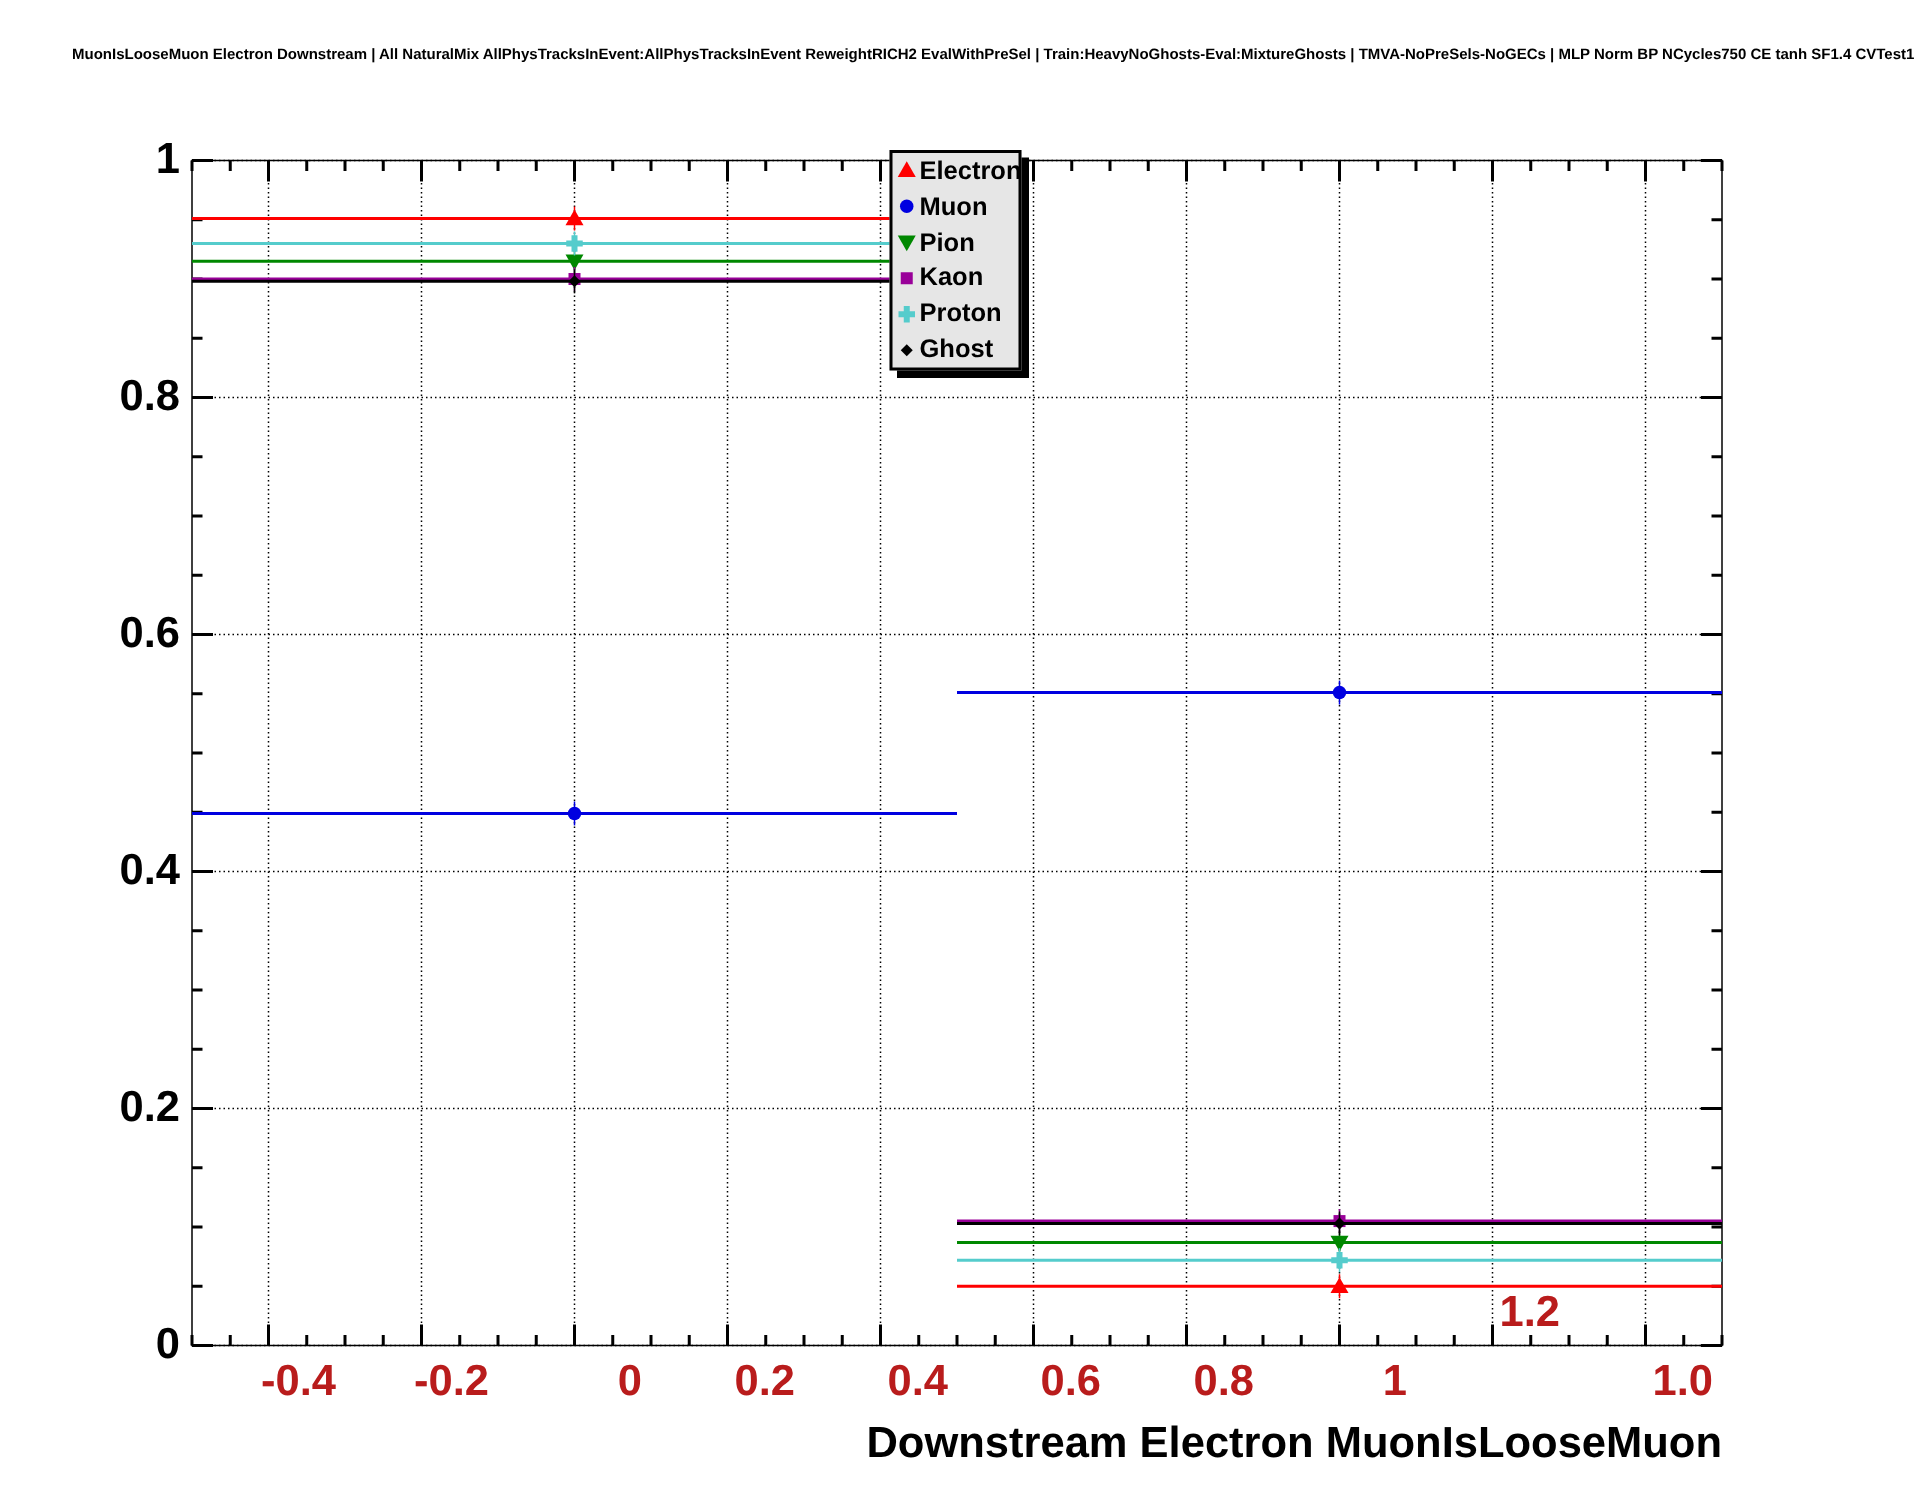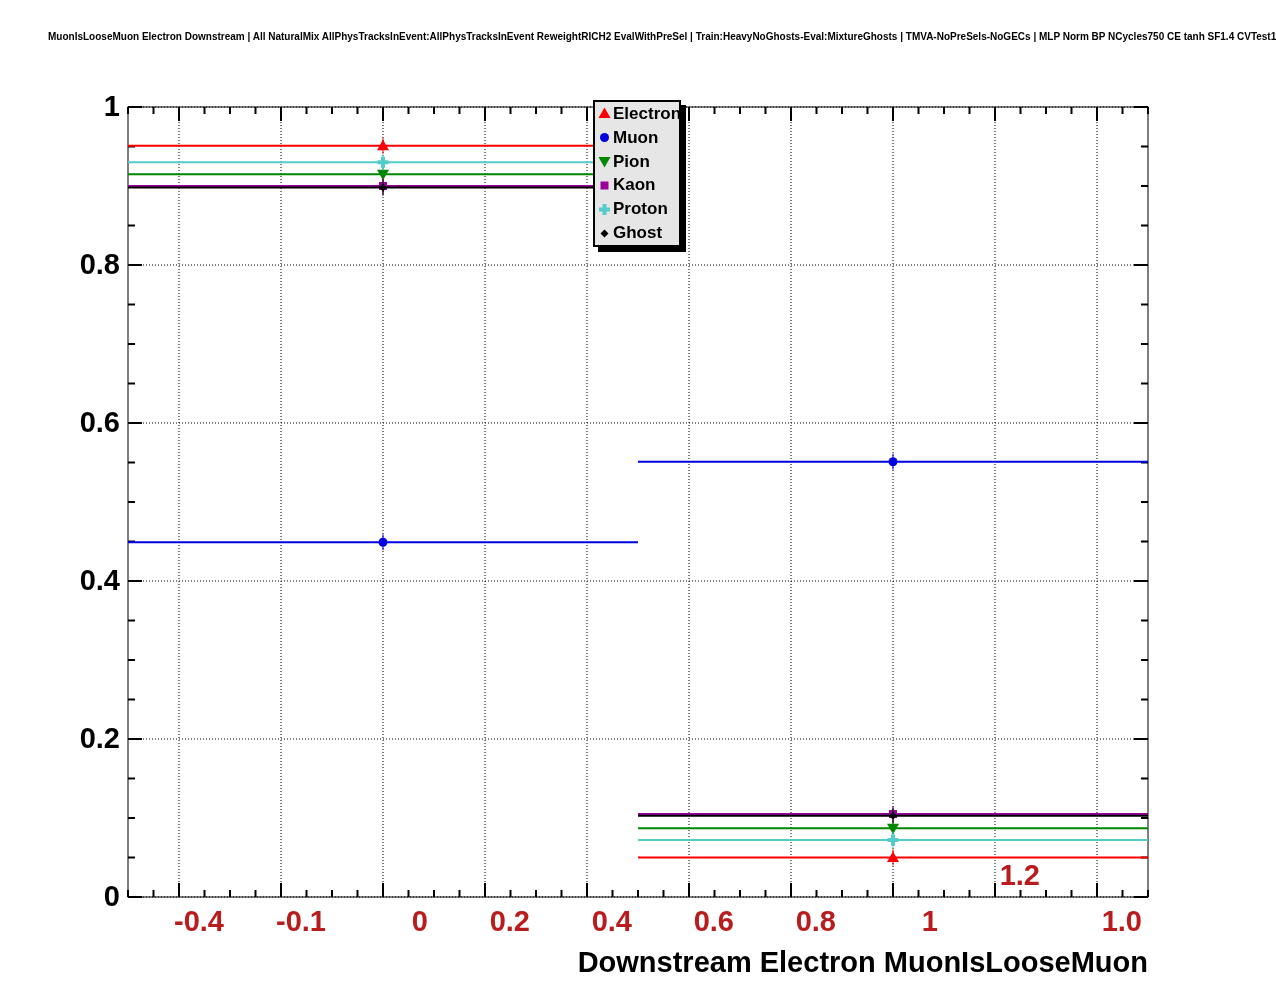--- a/index.html
+++ b/index.html
@@ -217,7 +217,7 @@
     </svg>
   <div id="labels">
       <div class="x-tick-label" style="left: 134px; top: 905px;">-0.4</div>
-      <div class="x-tick-label" style="left: 236px; top: 905px;">-0.1</div>
+      <div class="x-tick-label" style="left: 236px; top: 905px;">-0.2</div>
       <div class="x-tick-label" style="left: 338px; top: 905px;">0</div>
       <div class="x-tick-label" style="left: 440px; top: 905px;">0.2</div>
       <div class="x-tick-label" style="left: 542px; top: 905px;">0.4</div>

